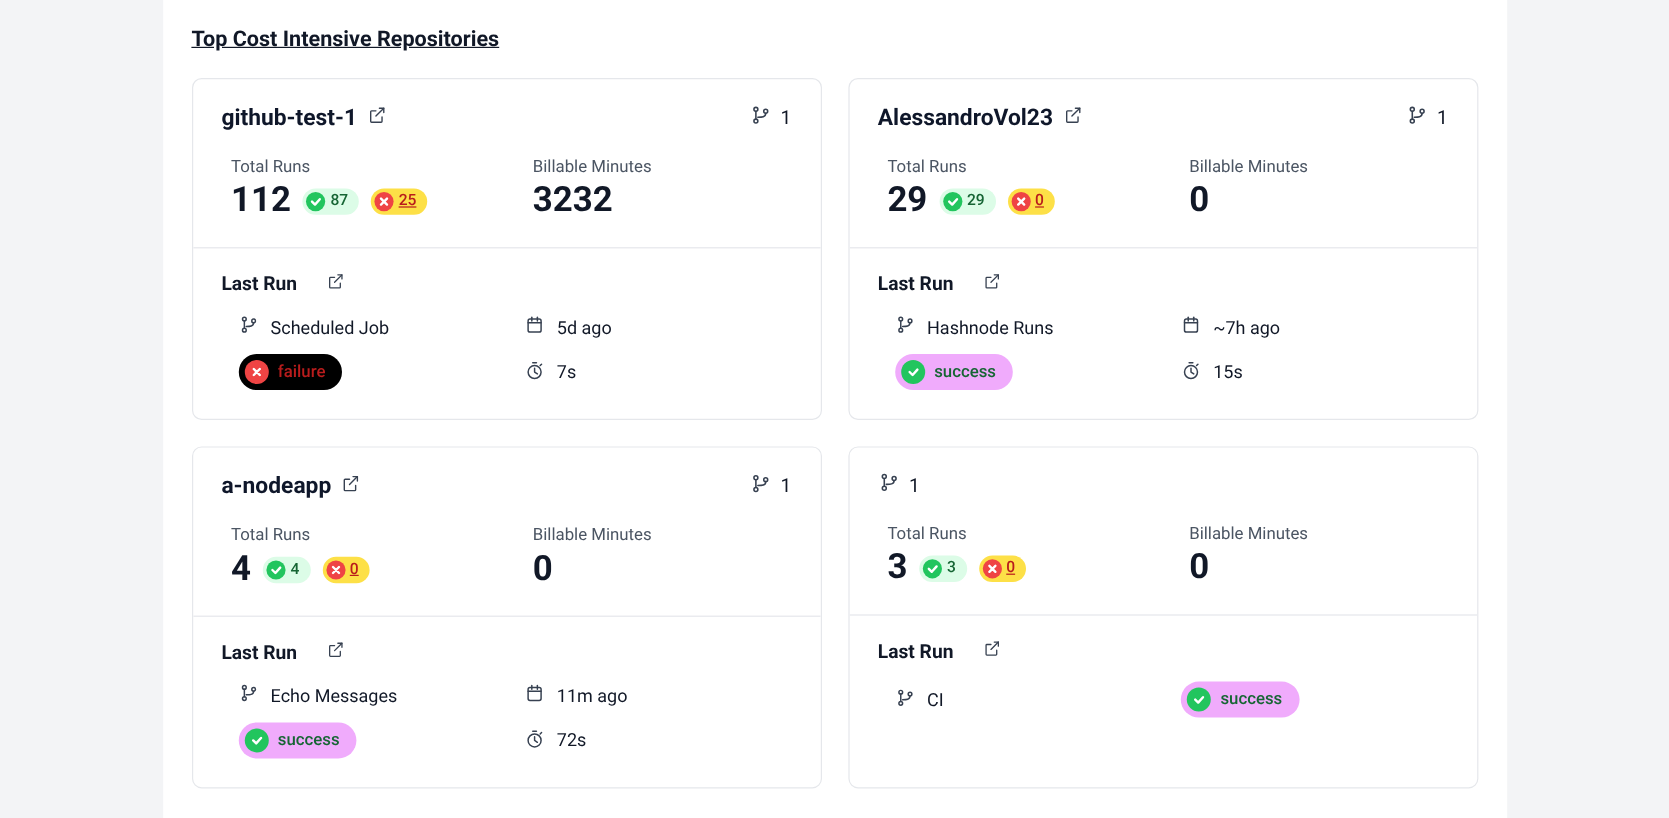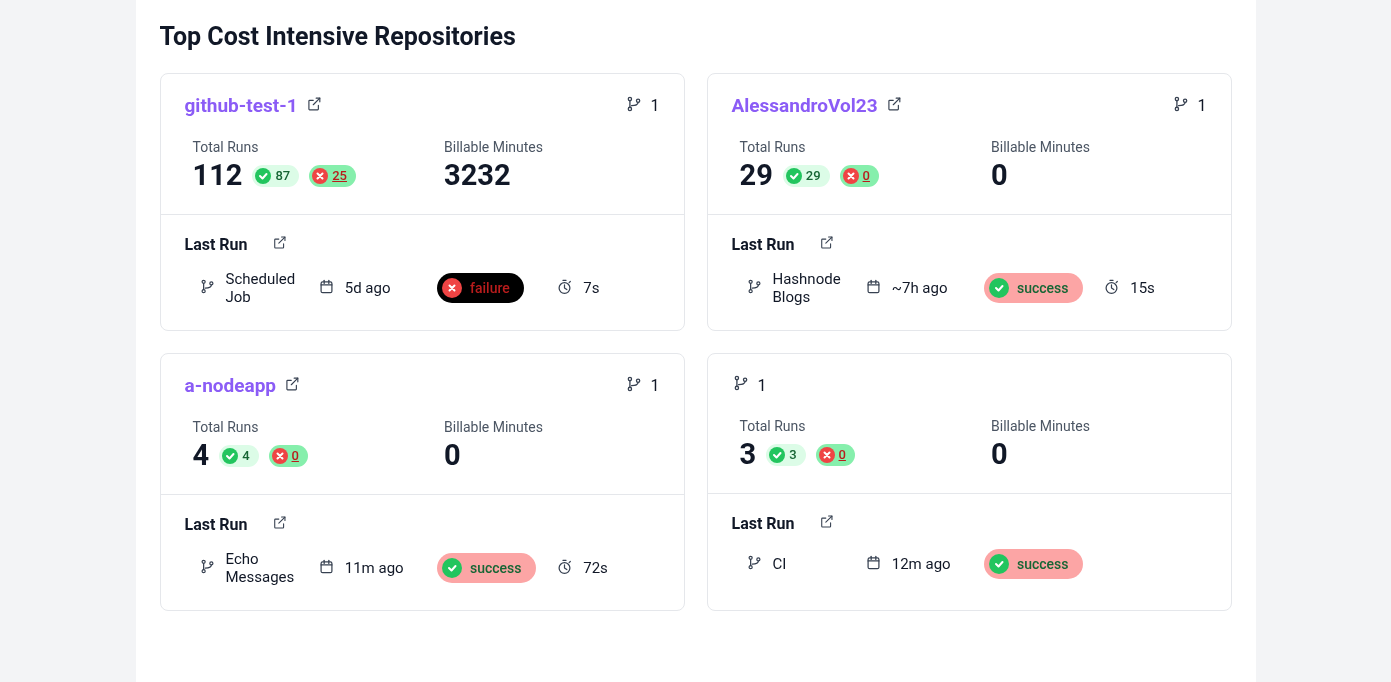--- a/index.html
+++ b/index.html
@@ -22,10 +22,11 @@
       padding: 22px 24px 30px 24px;
     }
     .section-title {
-      font-size: 25px;
+      font-size: 18px;
       font-weight: 700;
       color: #111827;
       margin-bottom: 22px;
+      text-decoration: underline;
     }
     .grid {
       display: grid;

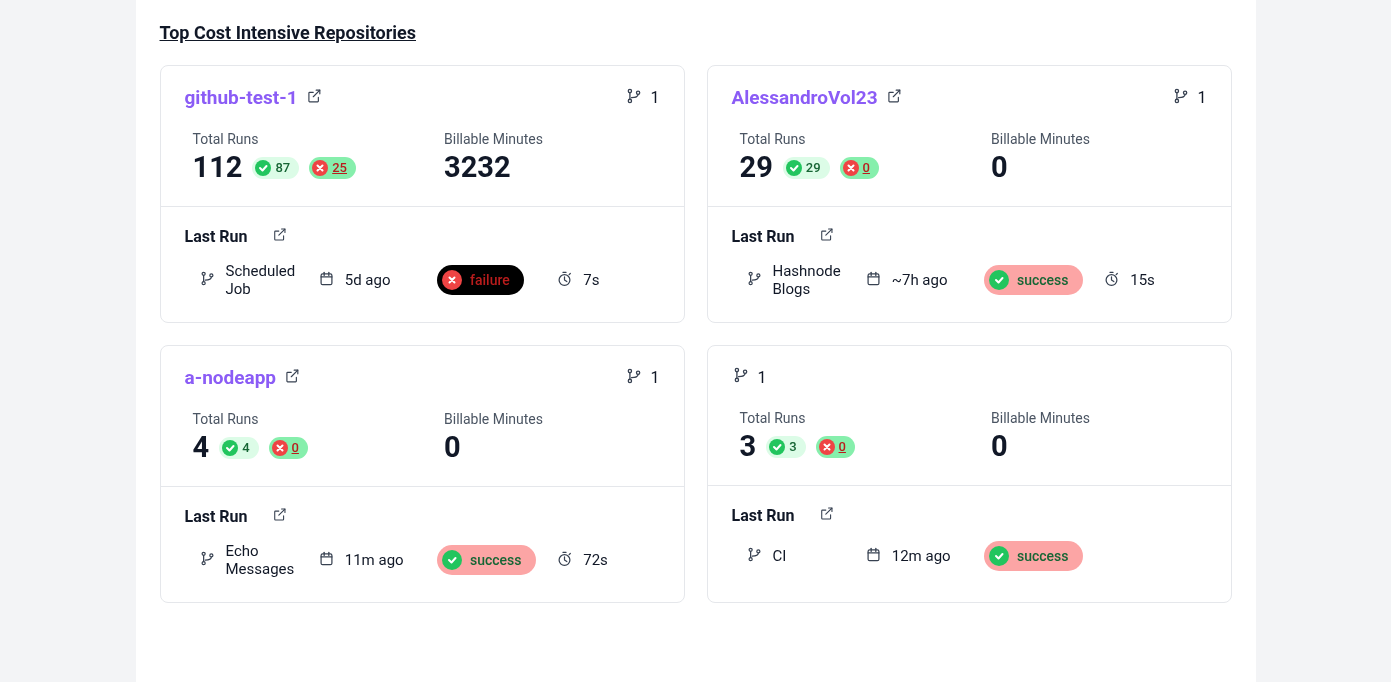--- a/index.html
+++ b/index.html
@@ -54,7 +54,7 @@
       gap: 8px;
       font-size: 19px;
       font-weight: 700;
-      color: #8b5cf6;
+      color: #0f172a;
     }
     .repo-title svg { flex-shrink: 0; }
     .branch-chip {

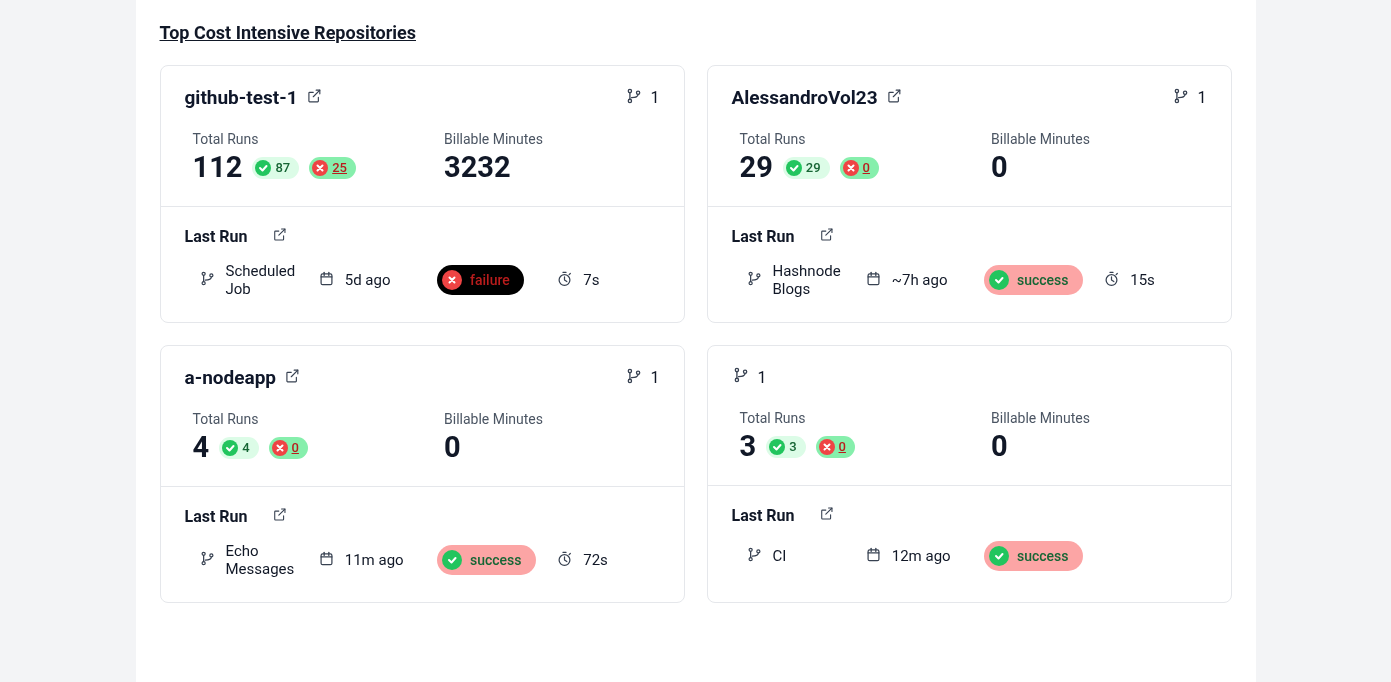--- a/index.html
+++ b/index.html
@@ -96,7 +96,7 @@
       font-weight: 500;
     }
     .pill-success { background: #dcfce7; color: #166534; }
-    .pill-failure { background: #86efac; color: #b91c1c; text-decoration: underline; }
+    .pill-failure { background: #fde047; color: #b91c1c; text-decoration: underline; }
     .pill .circ {
       width: 16px; height: 16px;
       border-radius: 50%;

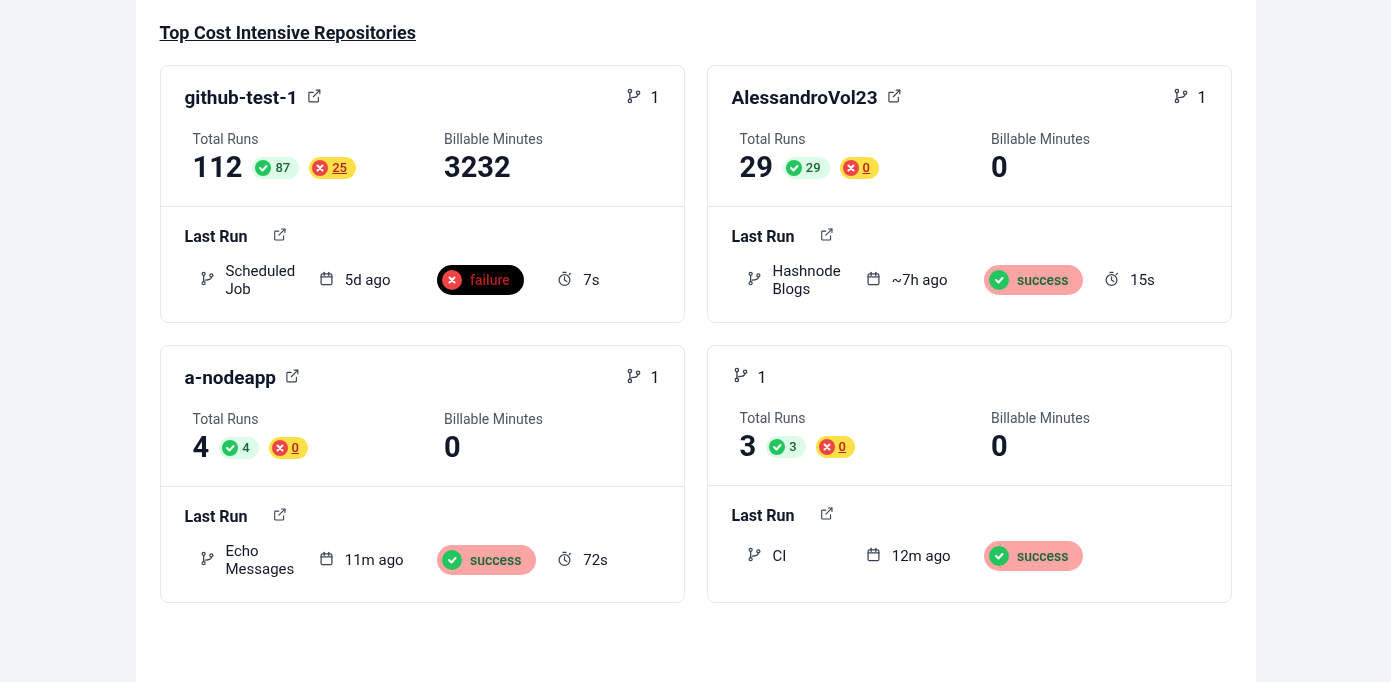--- a/index.html
+++ b/index.html
@@ -125,7 +125,7 @@
     }
     .last-run-grid {
       display: grid;
-      grid-template-columns: 1fr 1fr 1fr 1fr;
+      grid-template-columns: 1fr 1fr;
       gap: 12px 16px;
       align-items: center;
       padding-left: 14px;

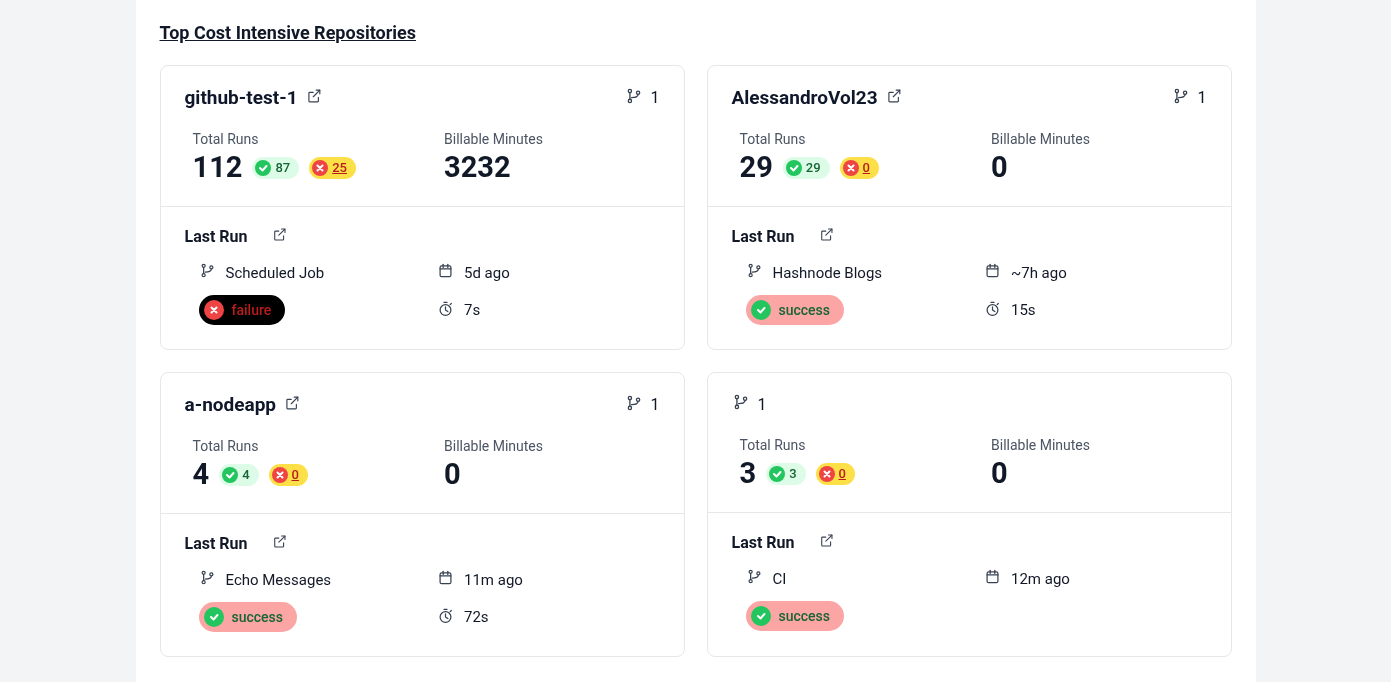--- a/index.html
+++ b/index.html
@@ -344,7 +344,7 @@
                 <span><svg width="17" height="17" viewBox="0 0 22 22">
                     <use href="#i-branch"></use>
                   </svg></span>
-                <span>Hashnode Blogs</span>
+                <span>Hashnode Runs</span>
               </div>
               <div class="info-item">
                 <span><svg width="17" height="17" viewBox="0 0 22 22">

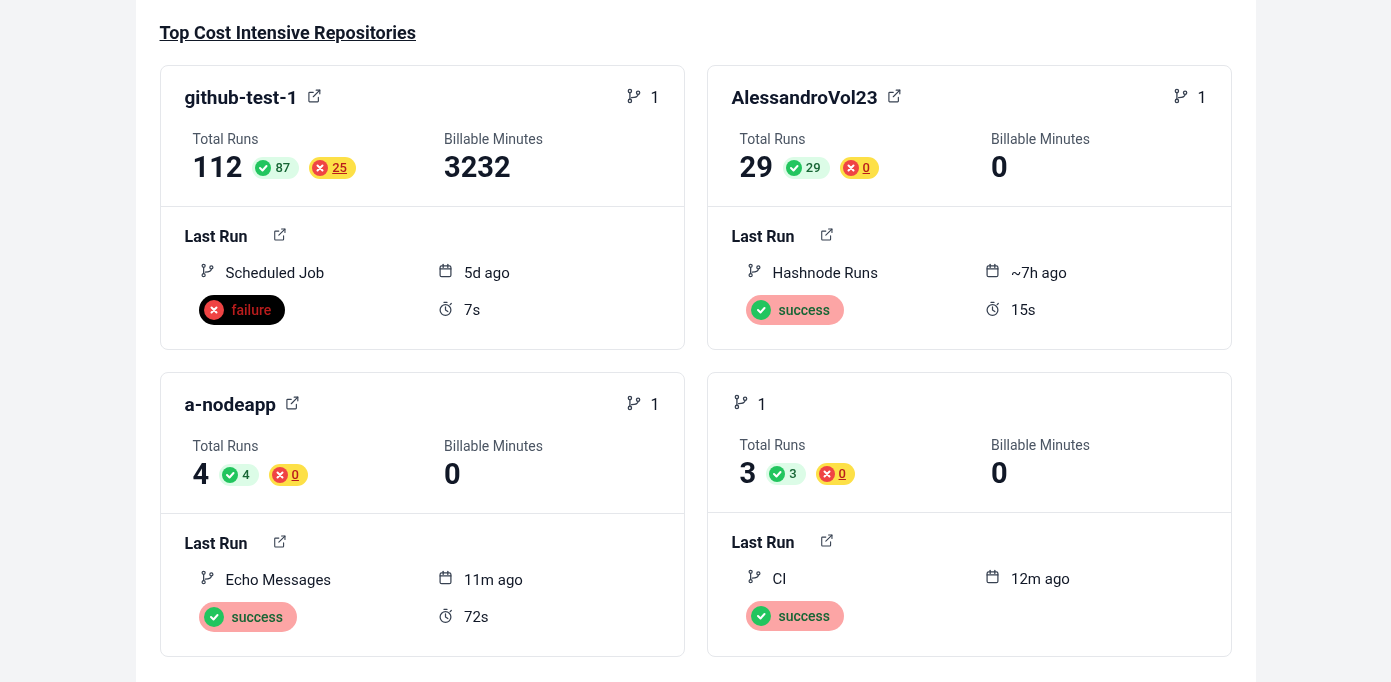--- a/index.html
+++ b/index.html
@@ -153,7 +153,7 @@
       display:flex; align-items:center; justify-content:center;
       flex-shrink:0;
     }
-    .status-success { background: #fca5a5; color: #166534; }
+    .status-success { background: #f0abfc; color: #166534; }
     .status-success .circ { background: #22c55e; }
     .status-failure { background: #000000; color: #b91c1c; }
     .status-failure .circ { background: #ef4444; }

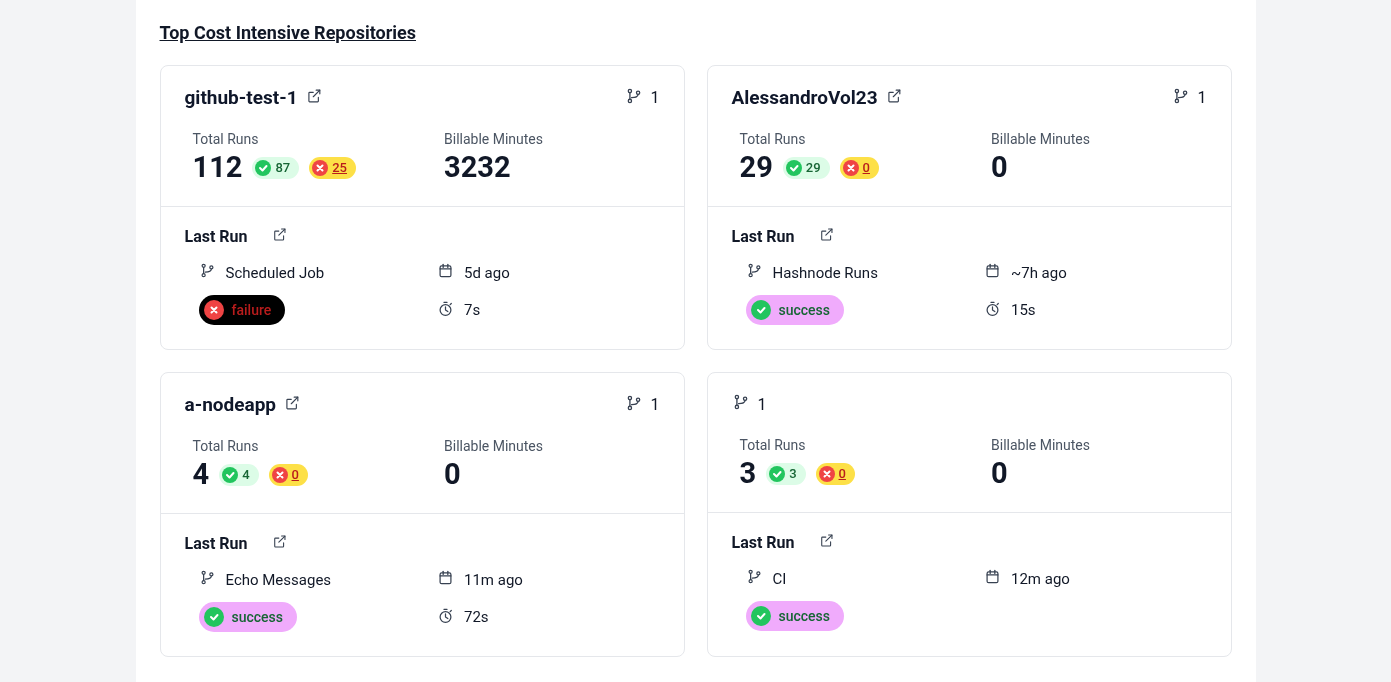--- a/index.html
+++ b/index.html
@@ -506,12 +506,6 @@
                   </svg></span>
                 <span>CI</span>
               </div>
-              <div class="info-item">
-                <span><svg width="17" height="17" viewBox="0 0 22 22">
-                    <use href="#i-calendar"></use>
-                  </svg></span>
-                <span>12m ago</span>
-              </div>
               <div><span class="status-chip status-success">
                   <span class="circ">
                     <svg width="12" height="12" viewBox="0 0 12 12">

